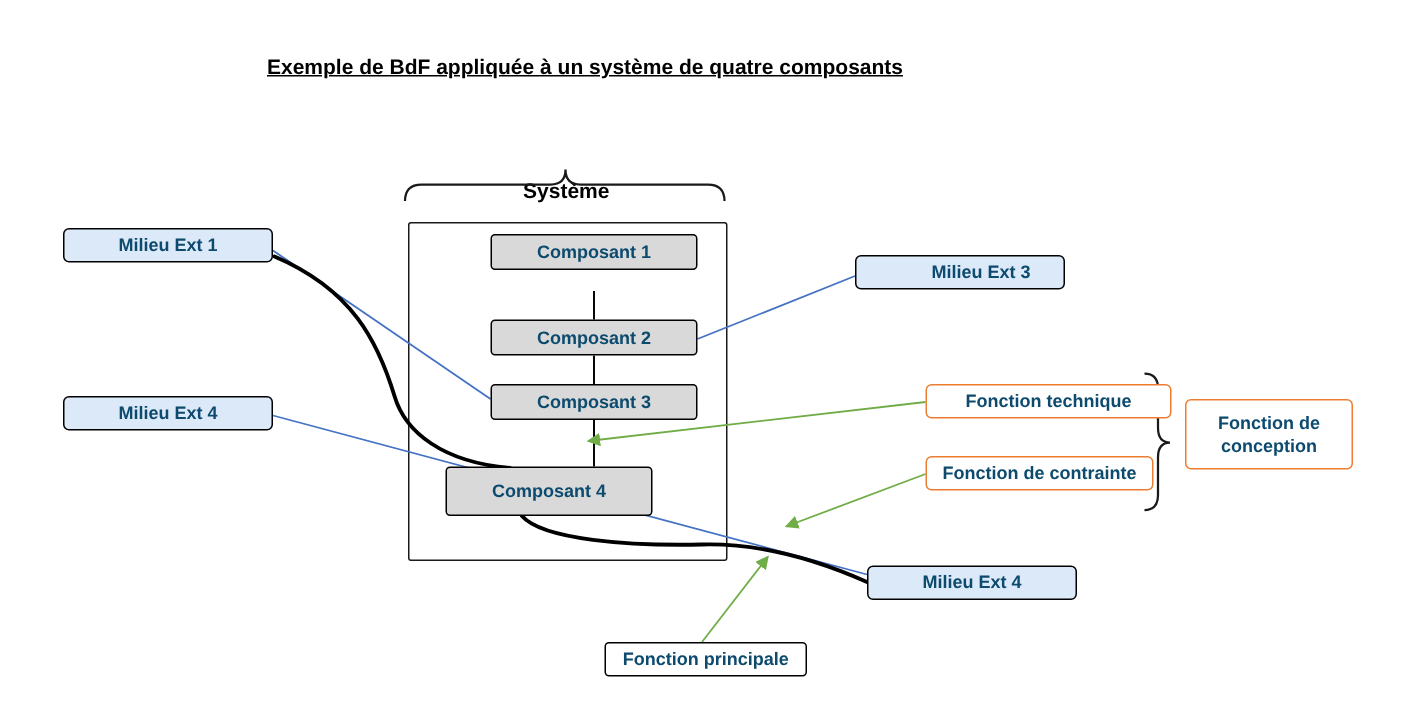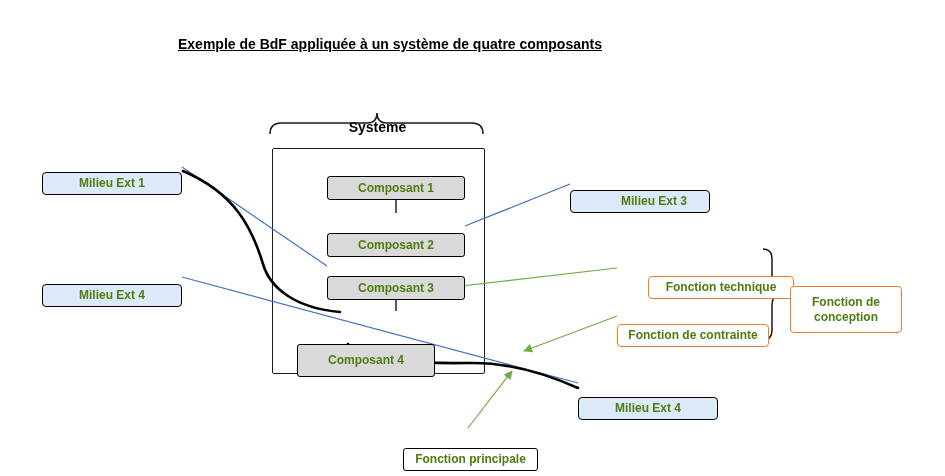--- a/index.html
+++ b/index.html
@@ -23,7 +23,7 @@
   .box {
     position:absolute; box-sizing:border-box; z-index:3;
     display:flex; align-items:center; justify-content:center;
-    font-size:12px; font-weight:bold; color:#4d7c0f; text-align:center; line-height:1.25;margin-top:20px;
+    font-size:12px; font-weight:bold; color:#0c4a6e; text-align:center; line-height:1.25;
   }
   .milieu {
     background:var(--milieu-fill,#dce9f8); border:1.3px solid var(--milieu-border,#000);

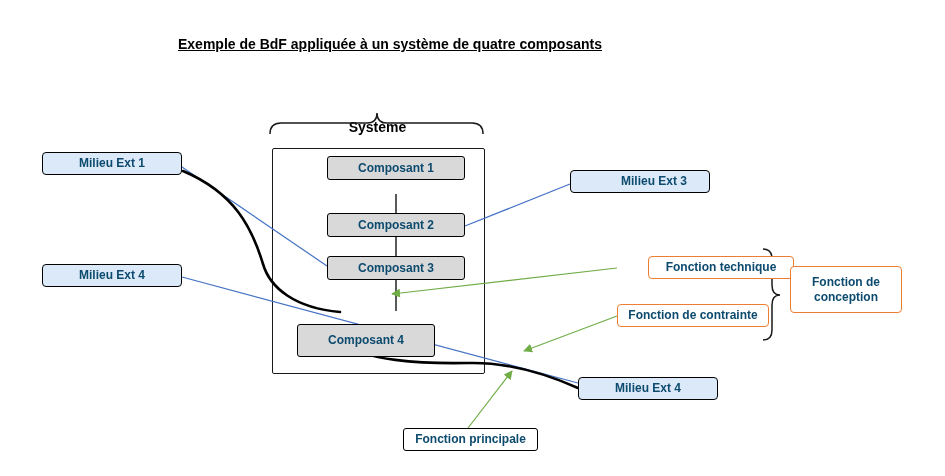--- a/index.html
+++ b/index.html
@@ -45,7 +45,7 @@
   .comp2 { left:327px; top:213px; width:138px; height:24px; }
   .comp3 { left:327px; top:256px; width:138px; height:24px; }
   .comp4 { left:297px; top:324px; width:138px; height:33px;align-items:center; }
-  .ftech { left:648px; top:256px; width:146px; height:23px; }
+  .ftech { left:617px; top:256px; width:164px; height:23px; }
   .fcont { left:617px; top:304px; width:152px; height:23px; }
   .fconc { left:790px; top:266px; width:112px; height:47px; padding:2px 6px; }
   .fprin { left:403px; top:428px; width:135px; height:23px; }

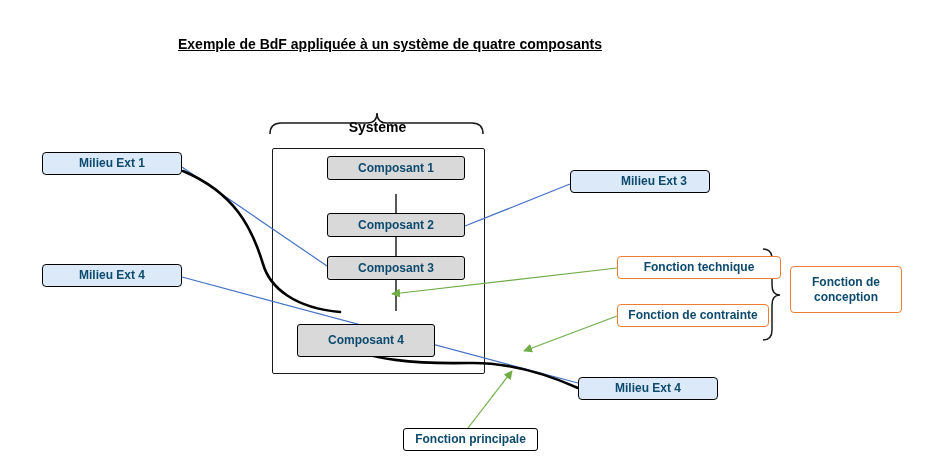--- a/index.html
+++ b/index.html
@@ -44,7 +44,7 @@
   .comp1 { left:327px; top:156px; width:138px; height:24px; }
   .comp2 { left:327px; top:213px; width:138px; height:24px; }
   .comp3 { left:327px; top:256px; width:138px; height:24px; }
-  .comp4 { left:297px; top:324px; width:138px; height:33px;align-items:center; }
+  .comp4 { left:297px; top:311px; width:138px; height:33px;align-items:center; }
   .ftech { left:617px; top:256px; width:164px; height:23px; }
   .fcont { left:617px; top:304px; width:152px; height:23px; }
   .fconc { left:790px; top:266px; width:112px; height:47px; padding:2px 6px; }

